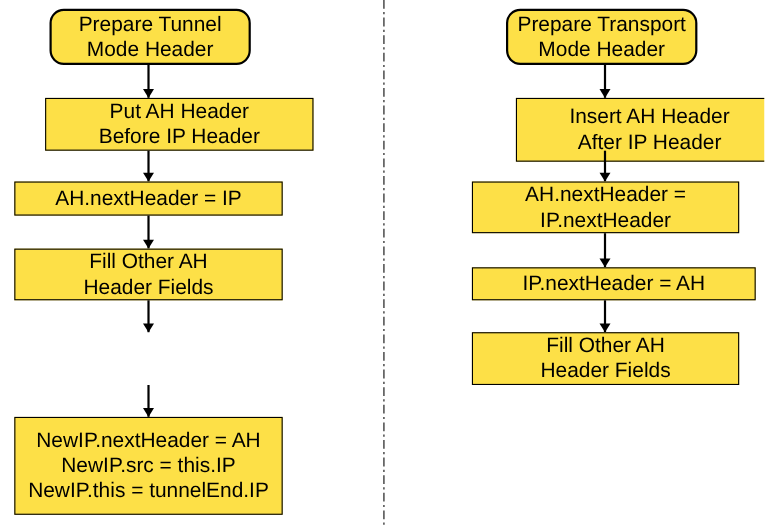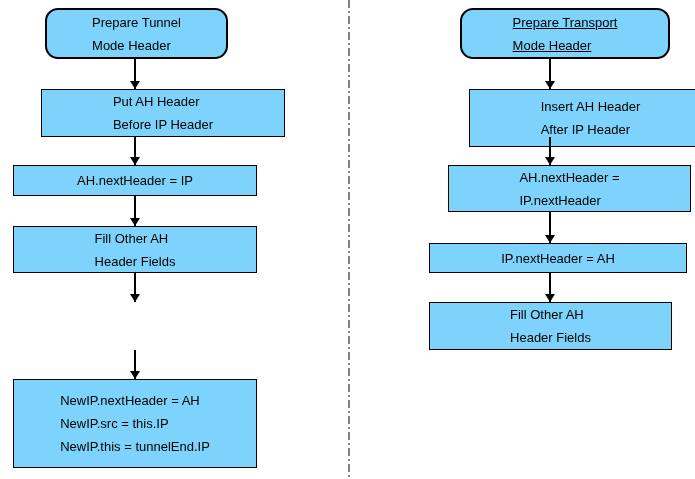--- a/index.html
+++ b/index.html
@@ -18,12 +18,13 @@
   .node {
     position: absolute;
     box-sizing: border-box;
-    background: #7dd3fc;
+    background: #fde047;
     border: 1.5px solid #000000;
     display: flex;
     align-items: center;
     justify-content: center;
-    font-size: 13px;
+    text-align: center;
+    font-size: 19px;
     line-height: 23px;
     color: #000000;
     white-space: pre-line;

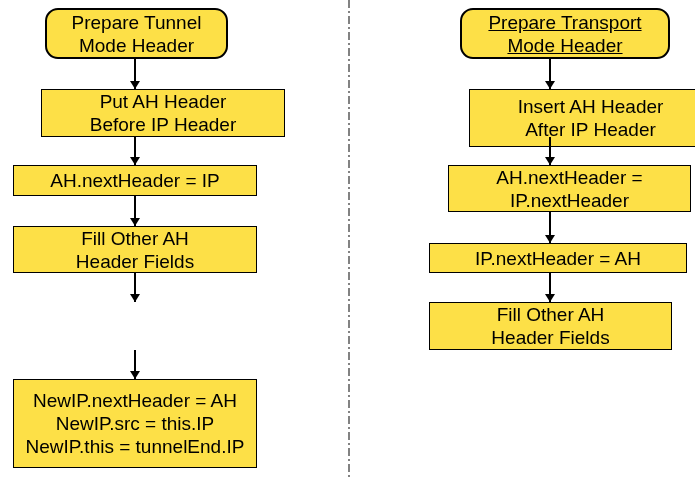--- a/index.html
+++ b/index.html
@@ -92,7 +92,7 @@
 NewIP.src = this.IP
 NewIP.this = tunnelEnd.IP</div>
 
-  <div class="node rounded" style="left:460px; top:8px; width:210px; height:51px;text-decoration:underline;">Prepare Transport
+  <div class="node rounded" style="left:460px; top:8px; width:174px; height:51px;">Prepare Transport
 Mode Header</div>
 
   <div class="arrow" style="left:549px; top:59px; height:30px;"></div>

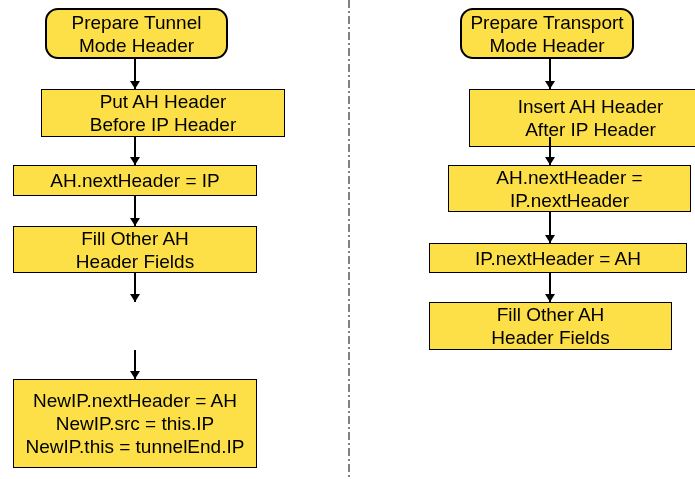--- a/index.html
+++ b/index.html
@@ -102,7 +102,7 @@
 
   <div class="arrow" style="left:549px; top:137px; height:28px;"></div>
 
-  <div class="node" style="left:448px; top:165px; width:243px; height:47px;">AH.nextHeader =
+  <div class="node" style="left:429px; top:165px; width:243px; height:47px;">AH.nextHeader =
 IP.nextHeader</div>
 
   <div class="arrow" style="left:549px; top:212px; height:31px;"></div>

